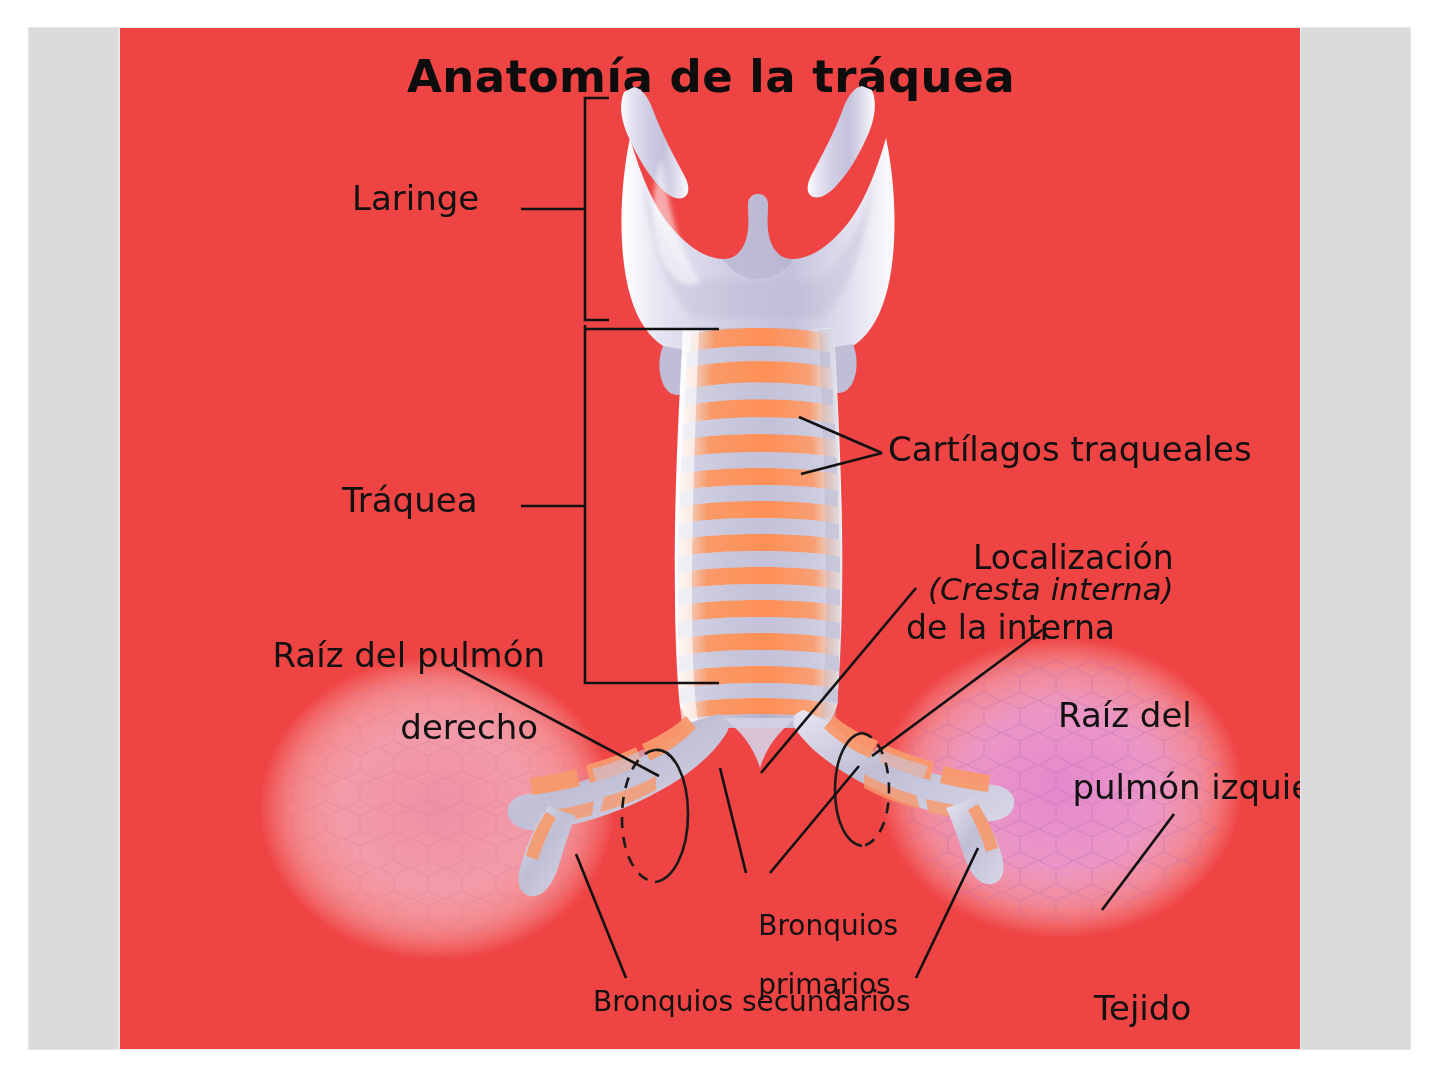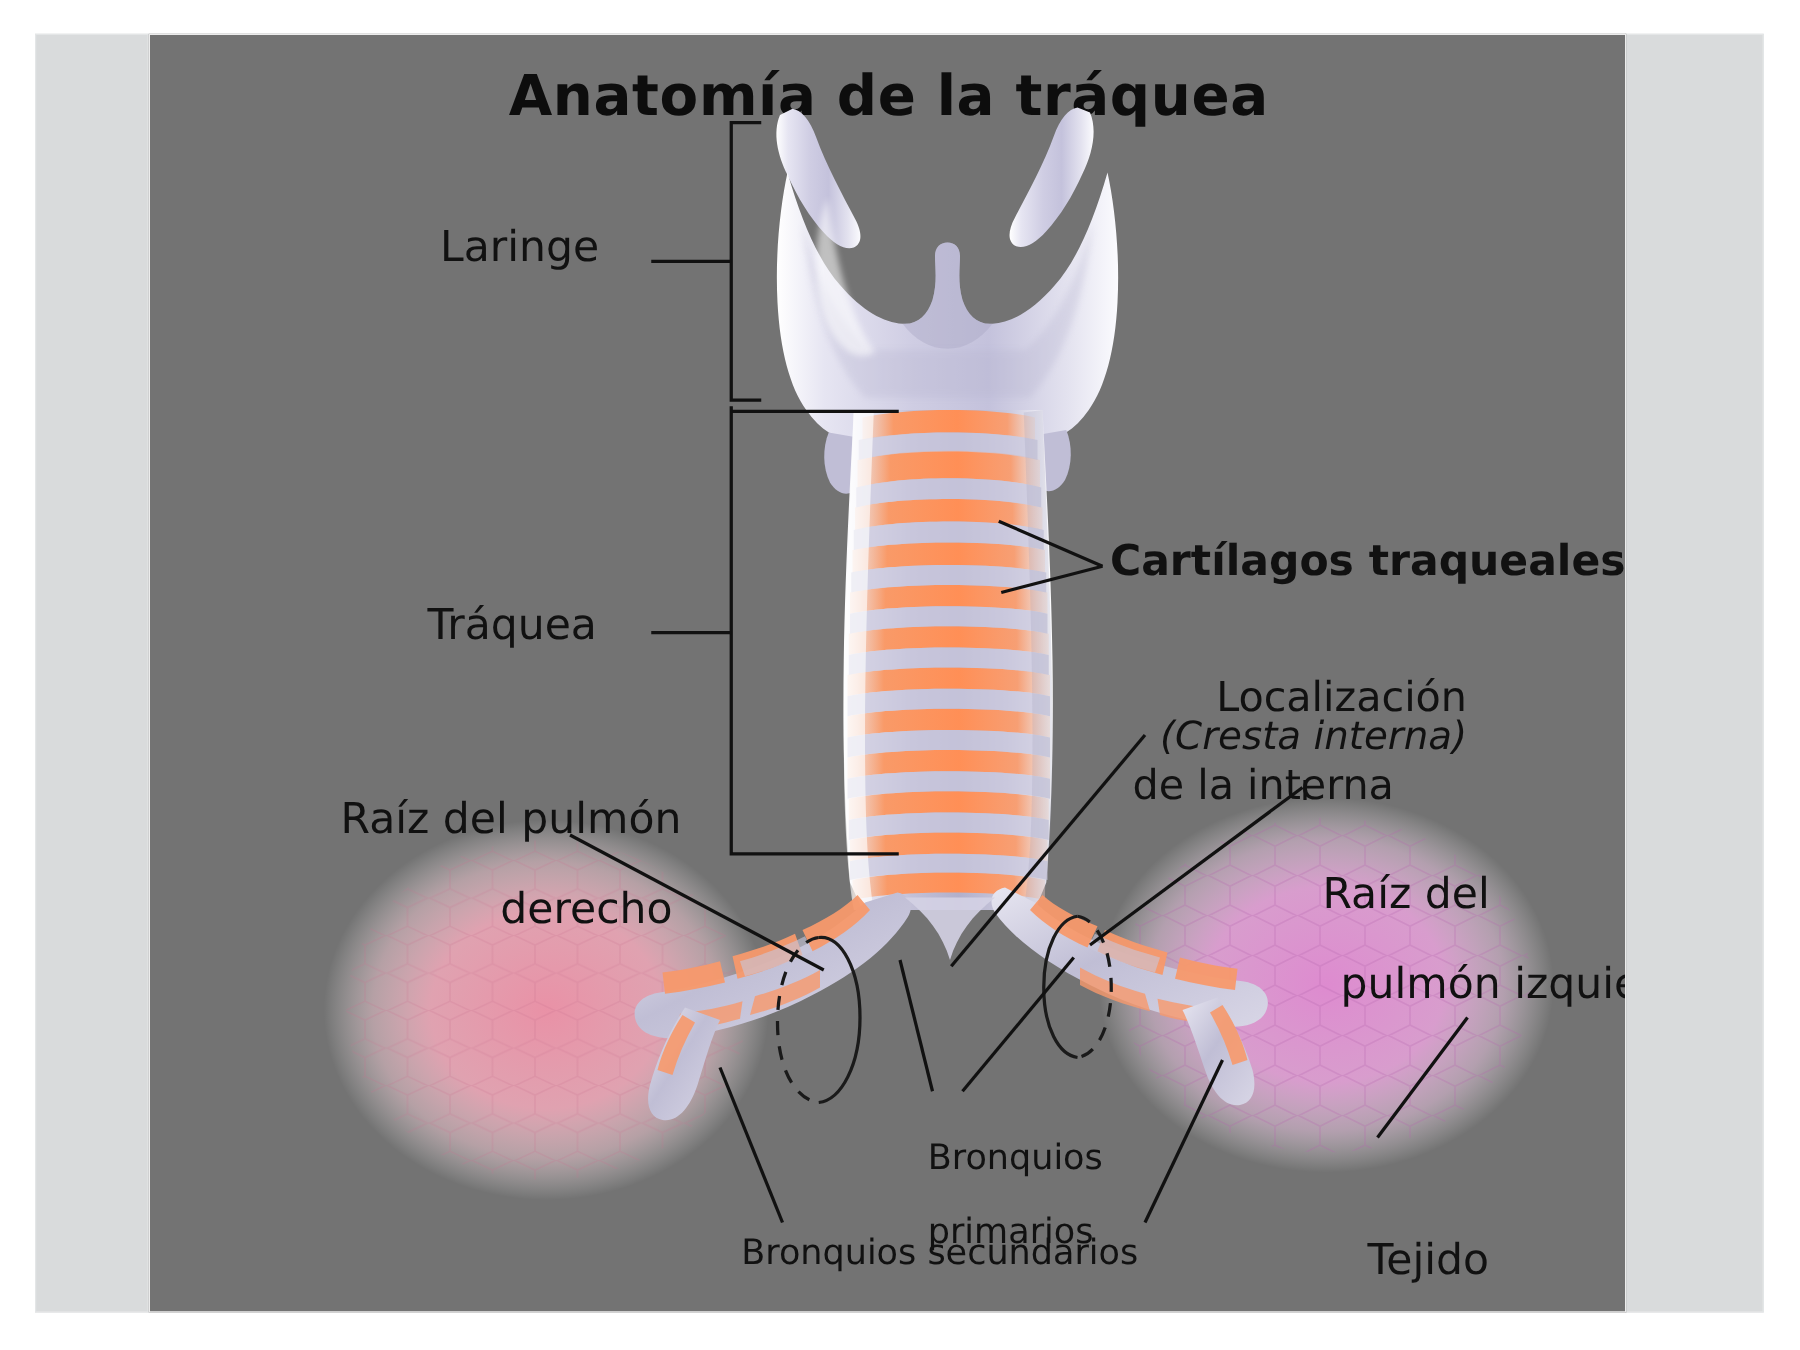--- a/index.html
+++ b/index.html
@@ -37,7 +37,7 @@
     position: absolute;
     left: 119px; top: 27px;
     width: 1182px; height: 1023px;
-    background: #737373;
+    background: #ef4444;
     border: 1px solid #ececec;
     box-sizing: border-box;
     overflow: hidden;

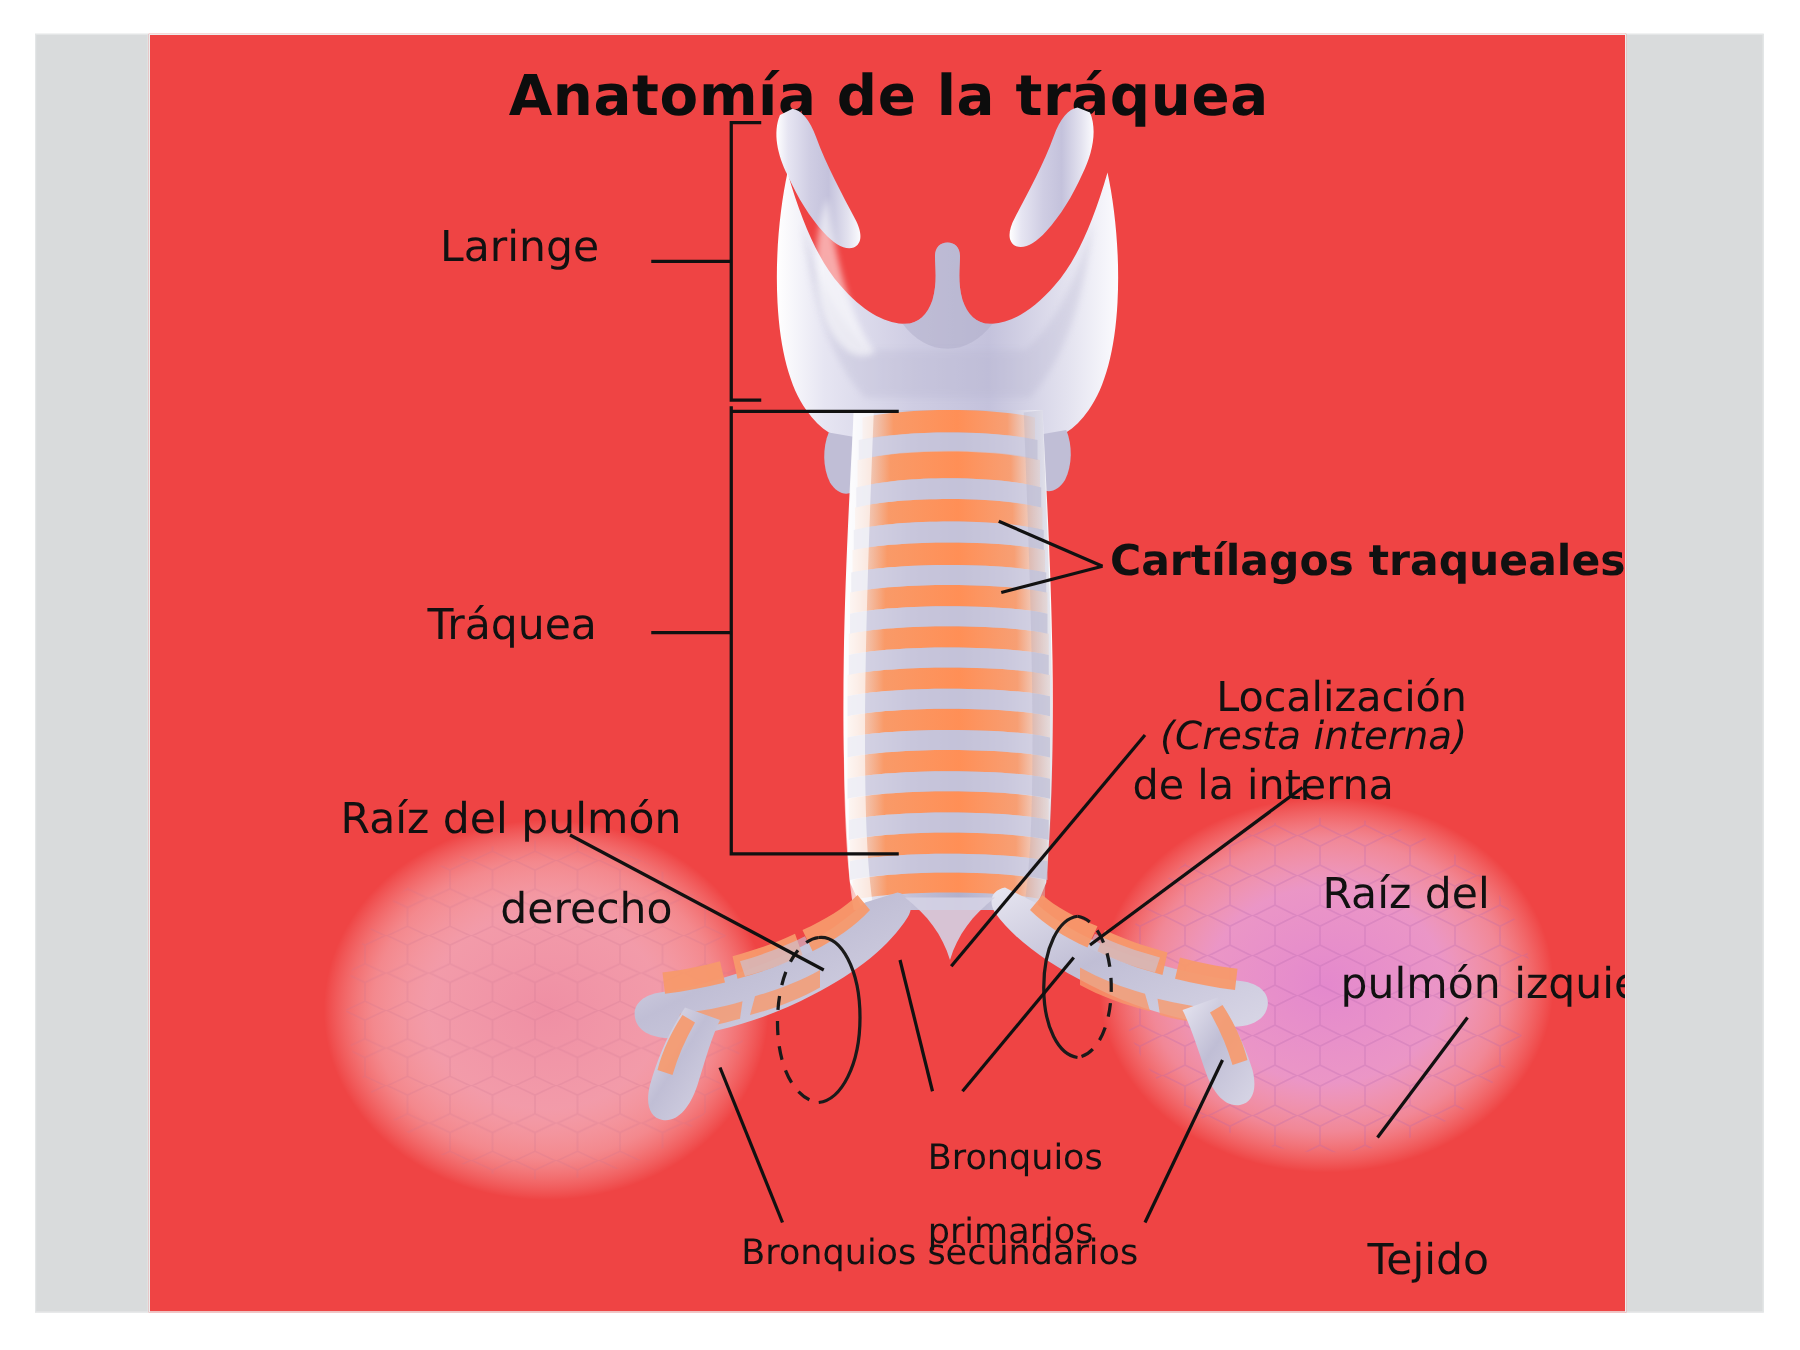--- a/index.html
+++ b/index.html
@@ -75,7 +75,7 @@
   }
   .lbl-laringe        { left: 196px;  top: 152px; font-size: 34px; }
   .lbl-traquea        { left: 186px;  top: 454px; font-size: 34px; }
-  .lbl-cartilagos     { left: 732px;  top: 403px; font-size: 34px; font-weight: bold; }
+  .lbl-cartilagos     { left: 732px;  top: 403px; font-size: 34px; }
   .lbl-carina         { left: 733px;  top: 478px; font-size: 33px; text-align: left; }
   .lbl-carina .l2     { padding-left: 17px; display: block; }
   .lbl-carina-it      { position:absolute; left: 772px; top: 545px;

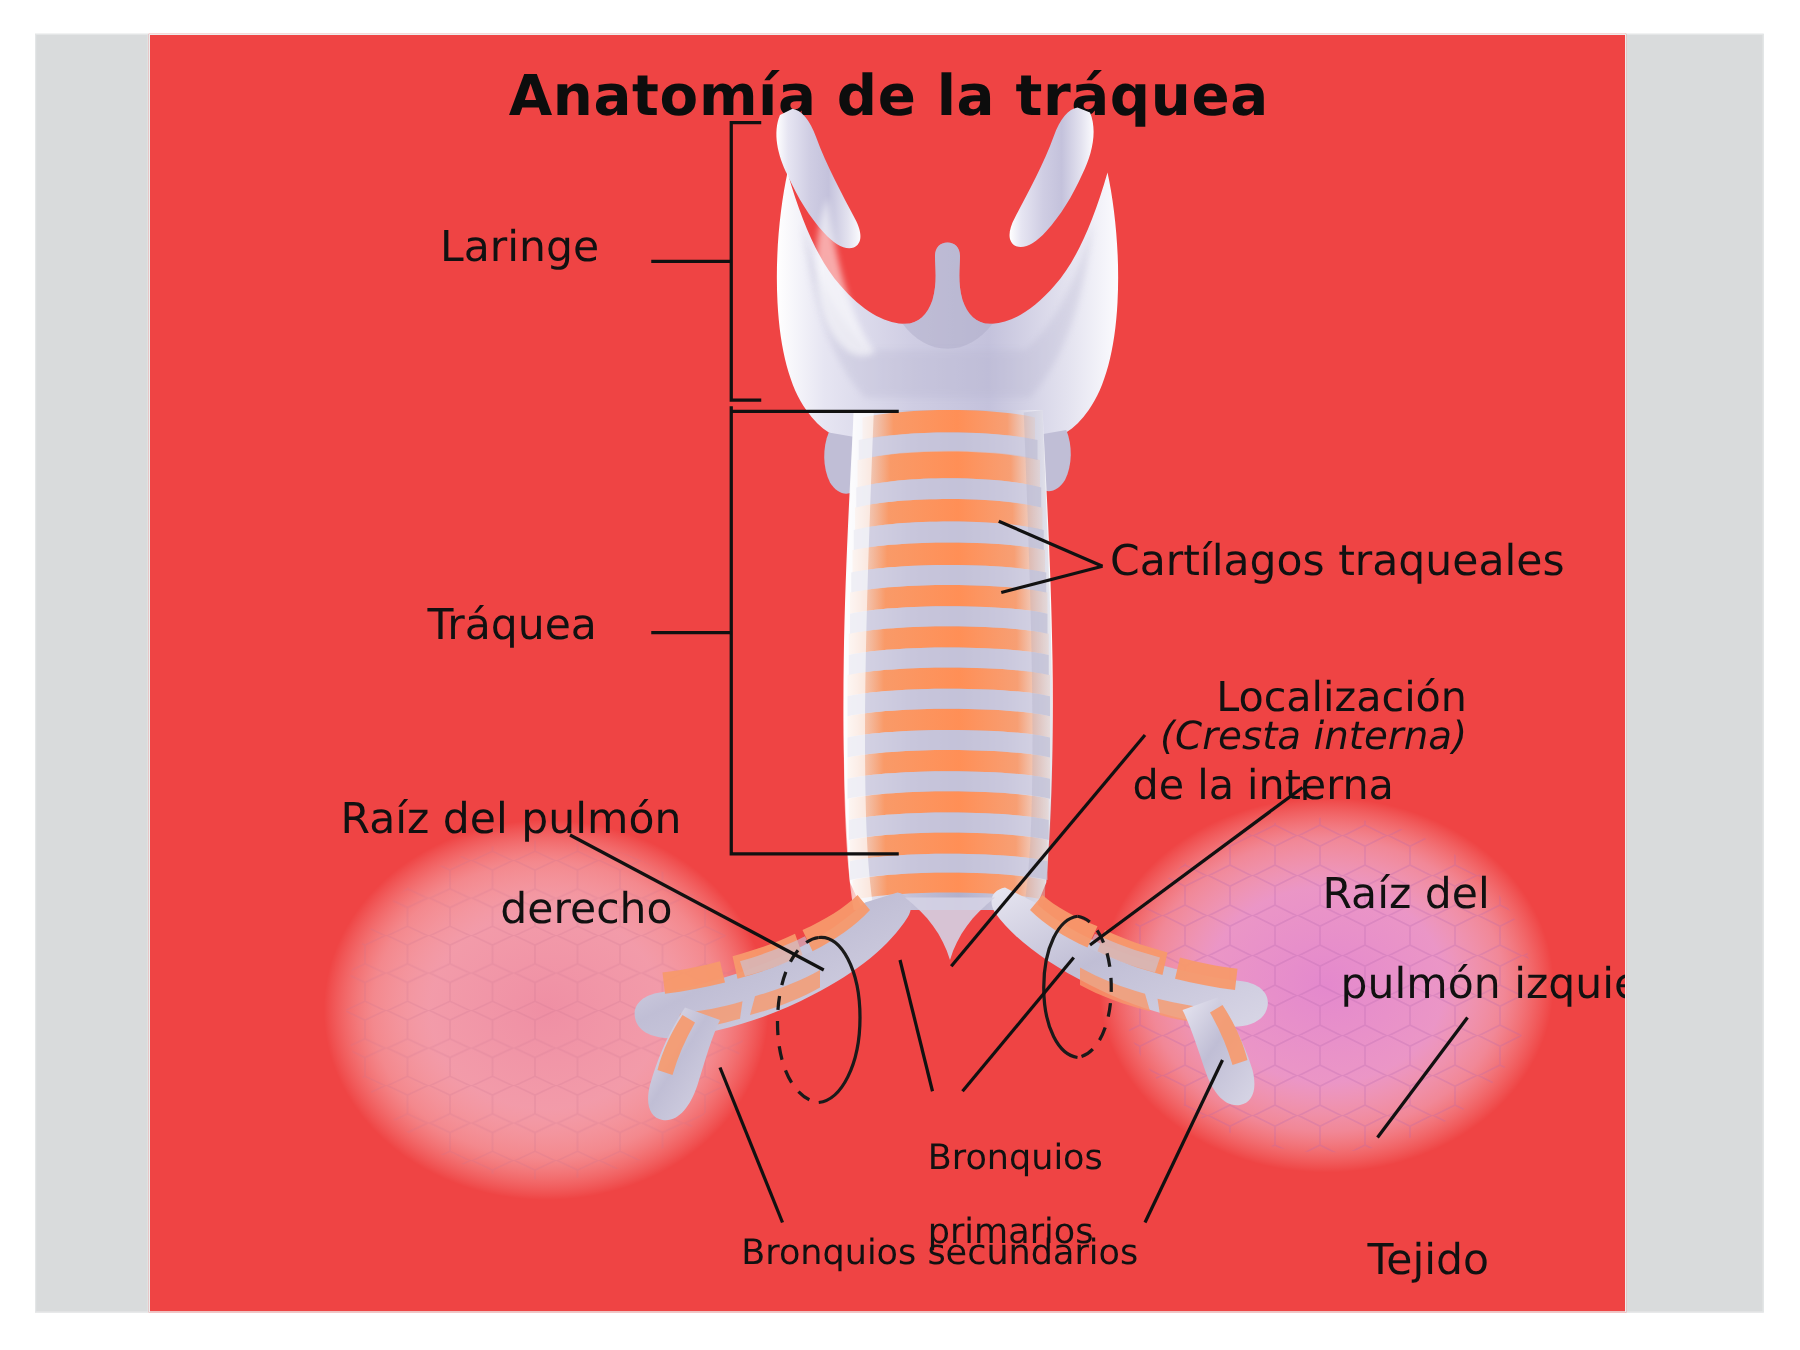--- a/index.html
+++ b/index.html
@@ -83,7 +83,7 @@
   .lbl-raiz-der       { left: 30px;   top: 573px; font-size: 34px; text-align: right; width: 352px; }
   .lbl-raiz-izq       { left: 830px;  top: 597px; font-size: 34px; text-align: left; }
   .lbl-raiz-izq .l1   { display:block; padding-left: 72px; }
-  .lbl-bronq-prim     { left: 515px;  top: 853px; font-size: 28px; text-align: center; width: 200px; }
+  .lbl-bronq-prim     { left: 531px;  top: 853px; font-size: 28px; text-align: center; width: 200px; }
   .lbl-bronq-sec      { left: 437px;  top: 959px; font-size: 28px; }
   .lbl-tejido         { left: 912px;  top: 890px; font-size: 34px; text-align: left; }
   .lbl-tejido .l1     { display:block; padding-left: 26px; }

